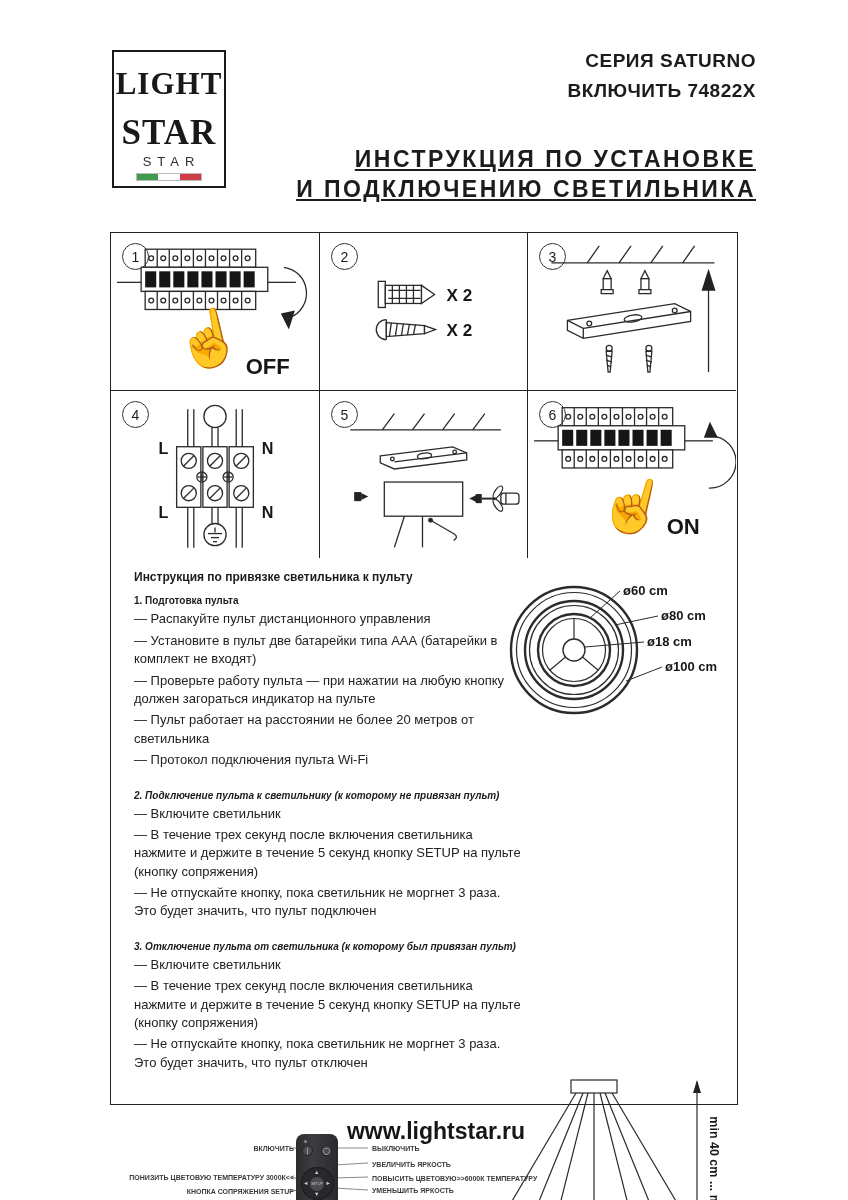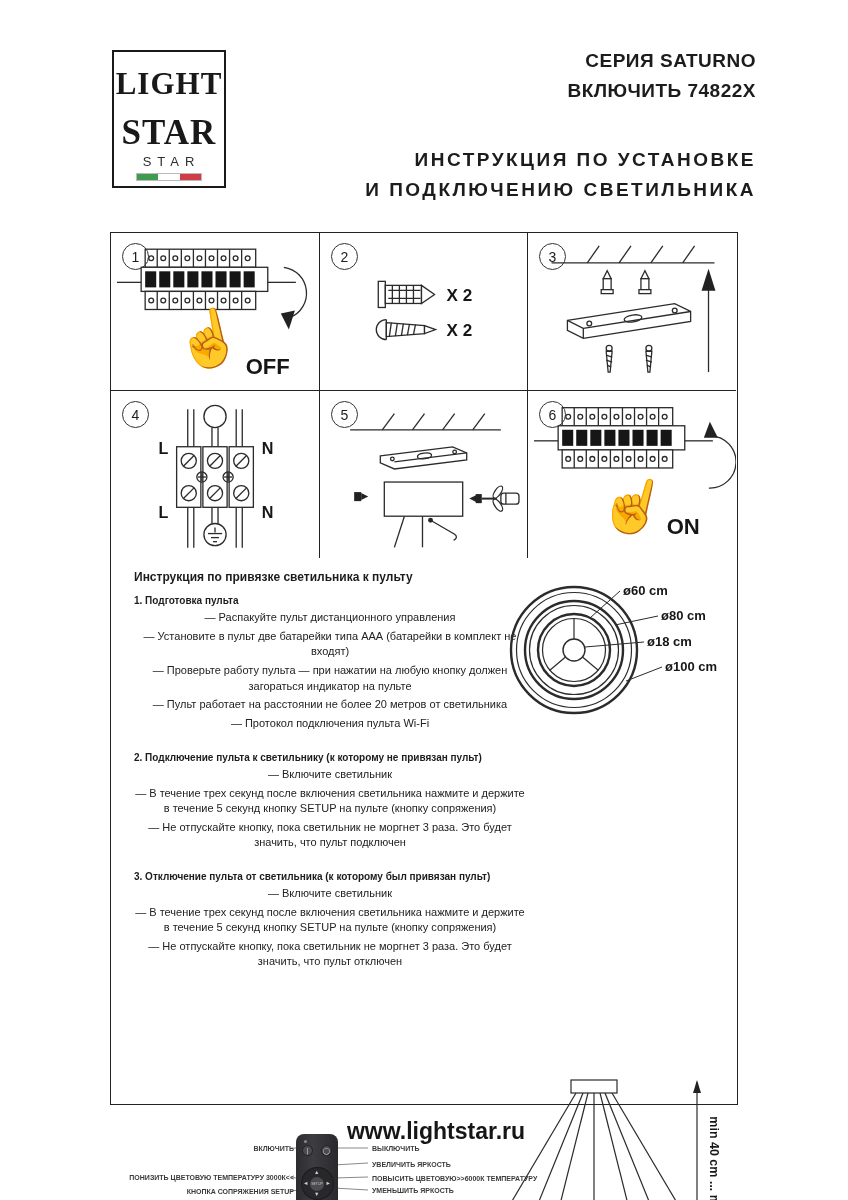--- a/index.html
+++ b/index.html
@@ -16,7 +16,7 @@
   .logo-flag span { flex:1; }
   .hdr-text { right:92px; top:46px; text-align:right; }
   .hdr-line1 { font-size:19px; font-weight:bold; line-height:30px; letter-spacing:.5px; }
-  .hdr-title { font-size:19px; font-weight:bold; line-height:27px; letter-spacing:2.5px; margin-top:40px; }
+  .hdr-title { font-size:23px; font-weight:bold; line-height:27px; letter-spacing:2.5px; margin-top:40px;text-decoration:underline; }
 
   
   .content-box { left:110px; top:232px; width:628px; height:873px; border:1.5px solid #222; }

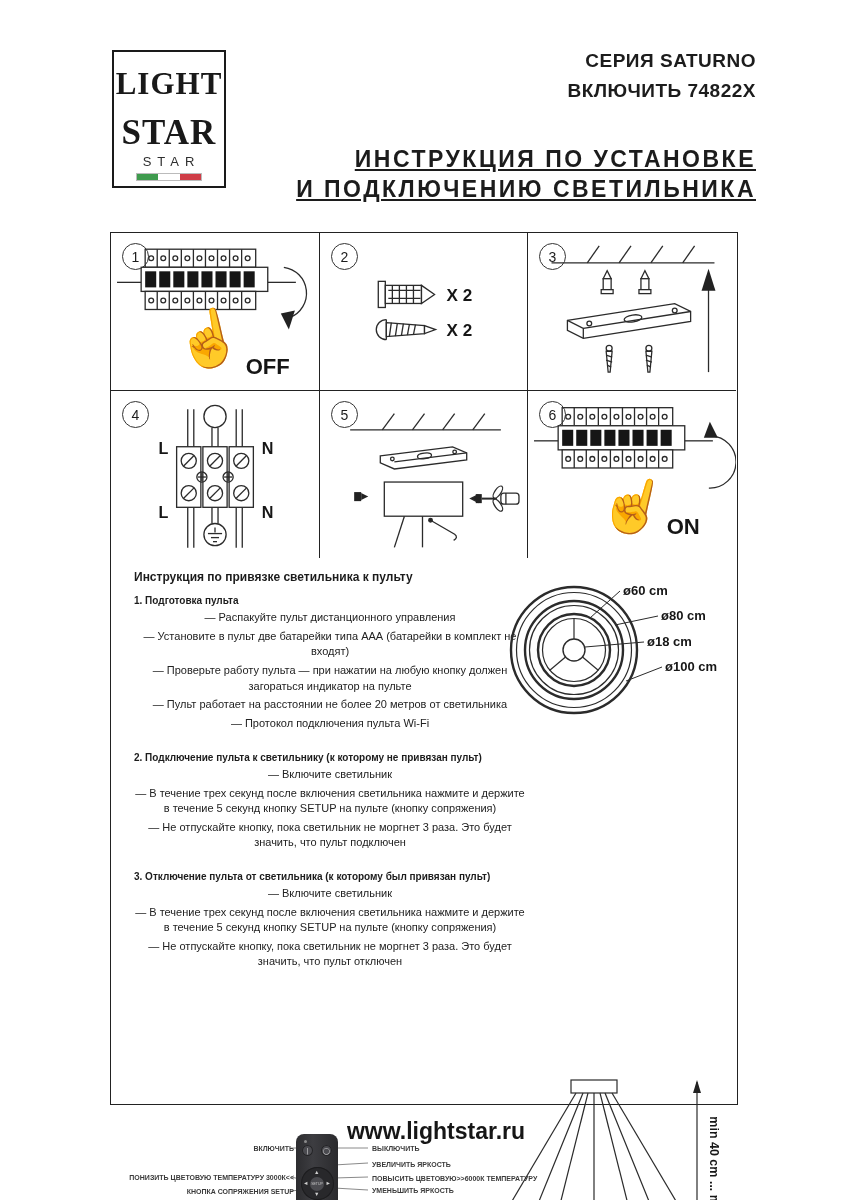--- a/index.html
+++ b/index.html
@@ -35,7 +35,7 @@
   .instr { left:23px; top:12px; width:392px; }
   .instr-title { font-size:12px; font-weight:bold; margin-bottom:8px; }
   .sec-h { font-size:10px; font-weight:bold; margin-top:11px; margin-bottom:4px; }
-  .itm { font-size:11px; line-height:1.4; margin-bottom:3.5px; color:#222;text-align:center; }
+  .itm { font-size:13px; line-height:1.4; margin-bottom:3.5px; color:#222; }
   .sec-gap { margin-top:20px; }
 
   

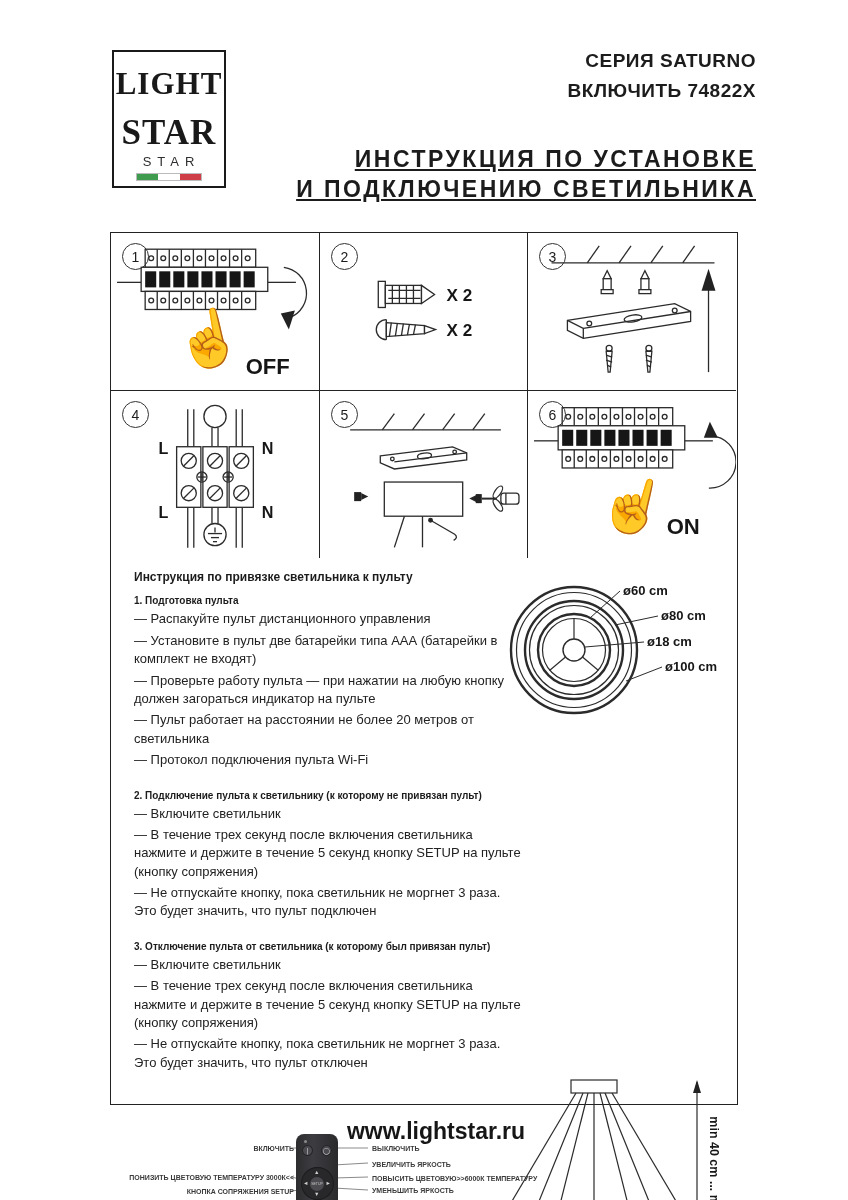--- a/index.html
+++ b/index.html
@@ -36,7 +36,7 @@
   .instr-title { font-size:12px; font-weight:bold; margin-bottom:8px; }
   .sec-h { font-size:10px; font-weight:bold; margin-top:11px; margin-bottom:4px; }
   .itm { font-size:13px; line-height:1.4; margin-bottom:3.5px; color:#222; }
-  .sec-gap { margin-top:20px; }
+  .sec-gap { margin-top:20px;font-style:italic; }
 
   
   .remote-wrap { left:13px; top:574px; width:420px; height:165px; }

